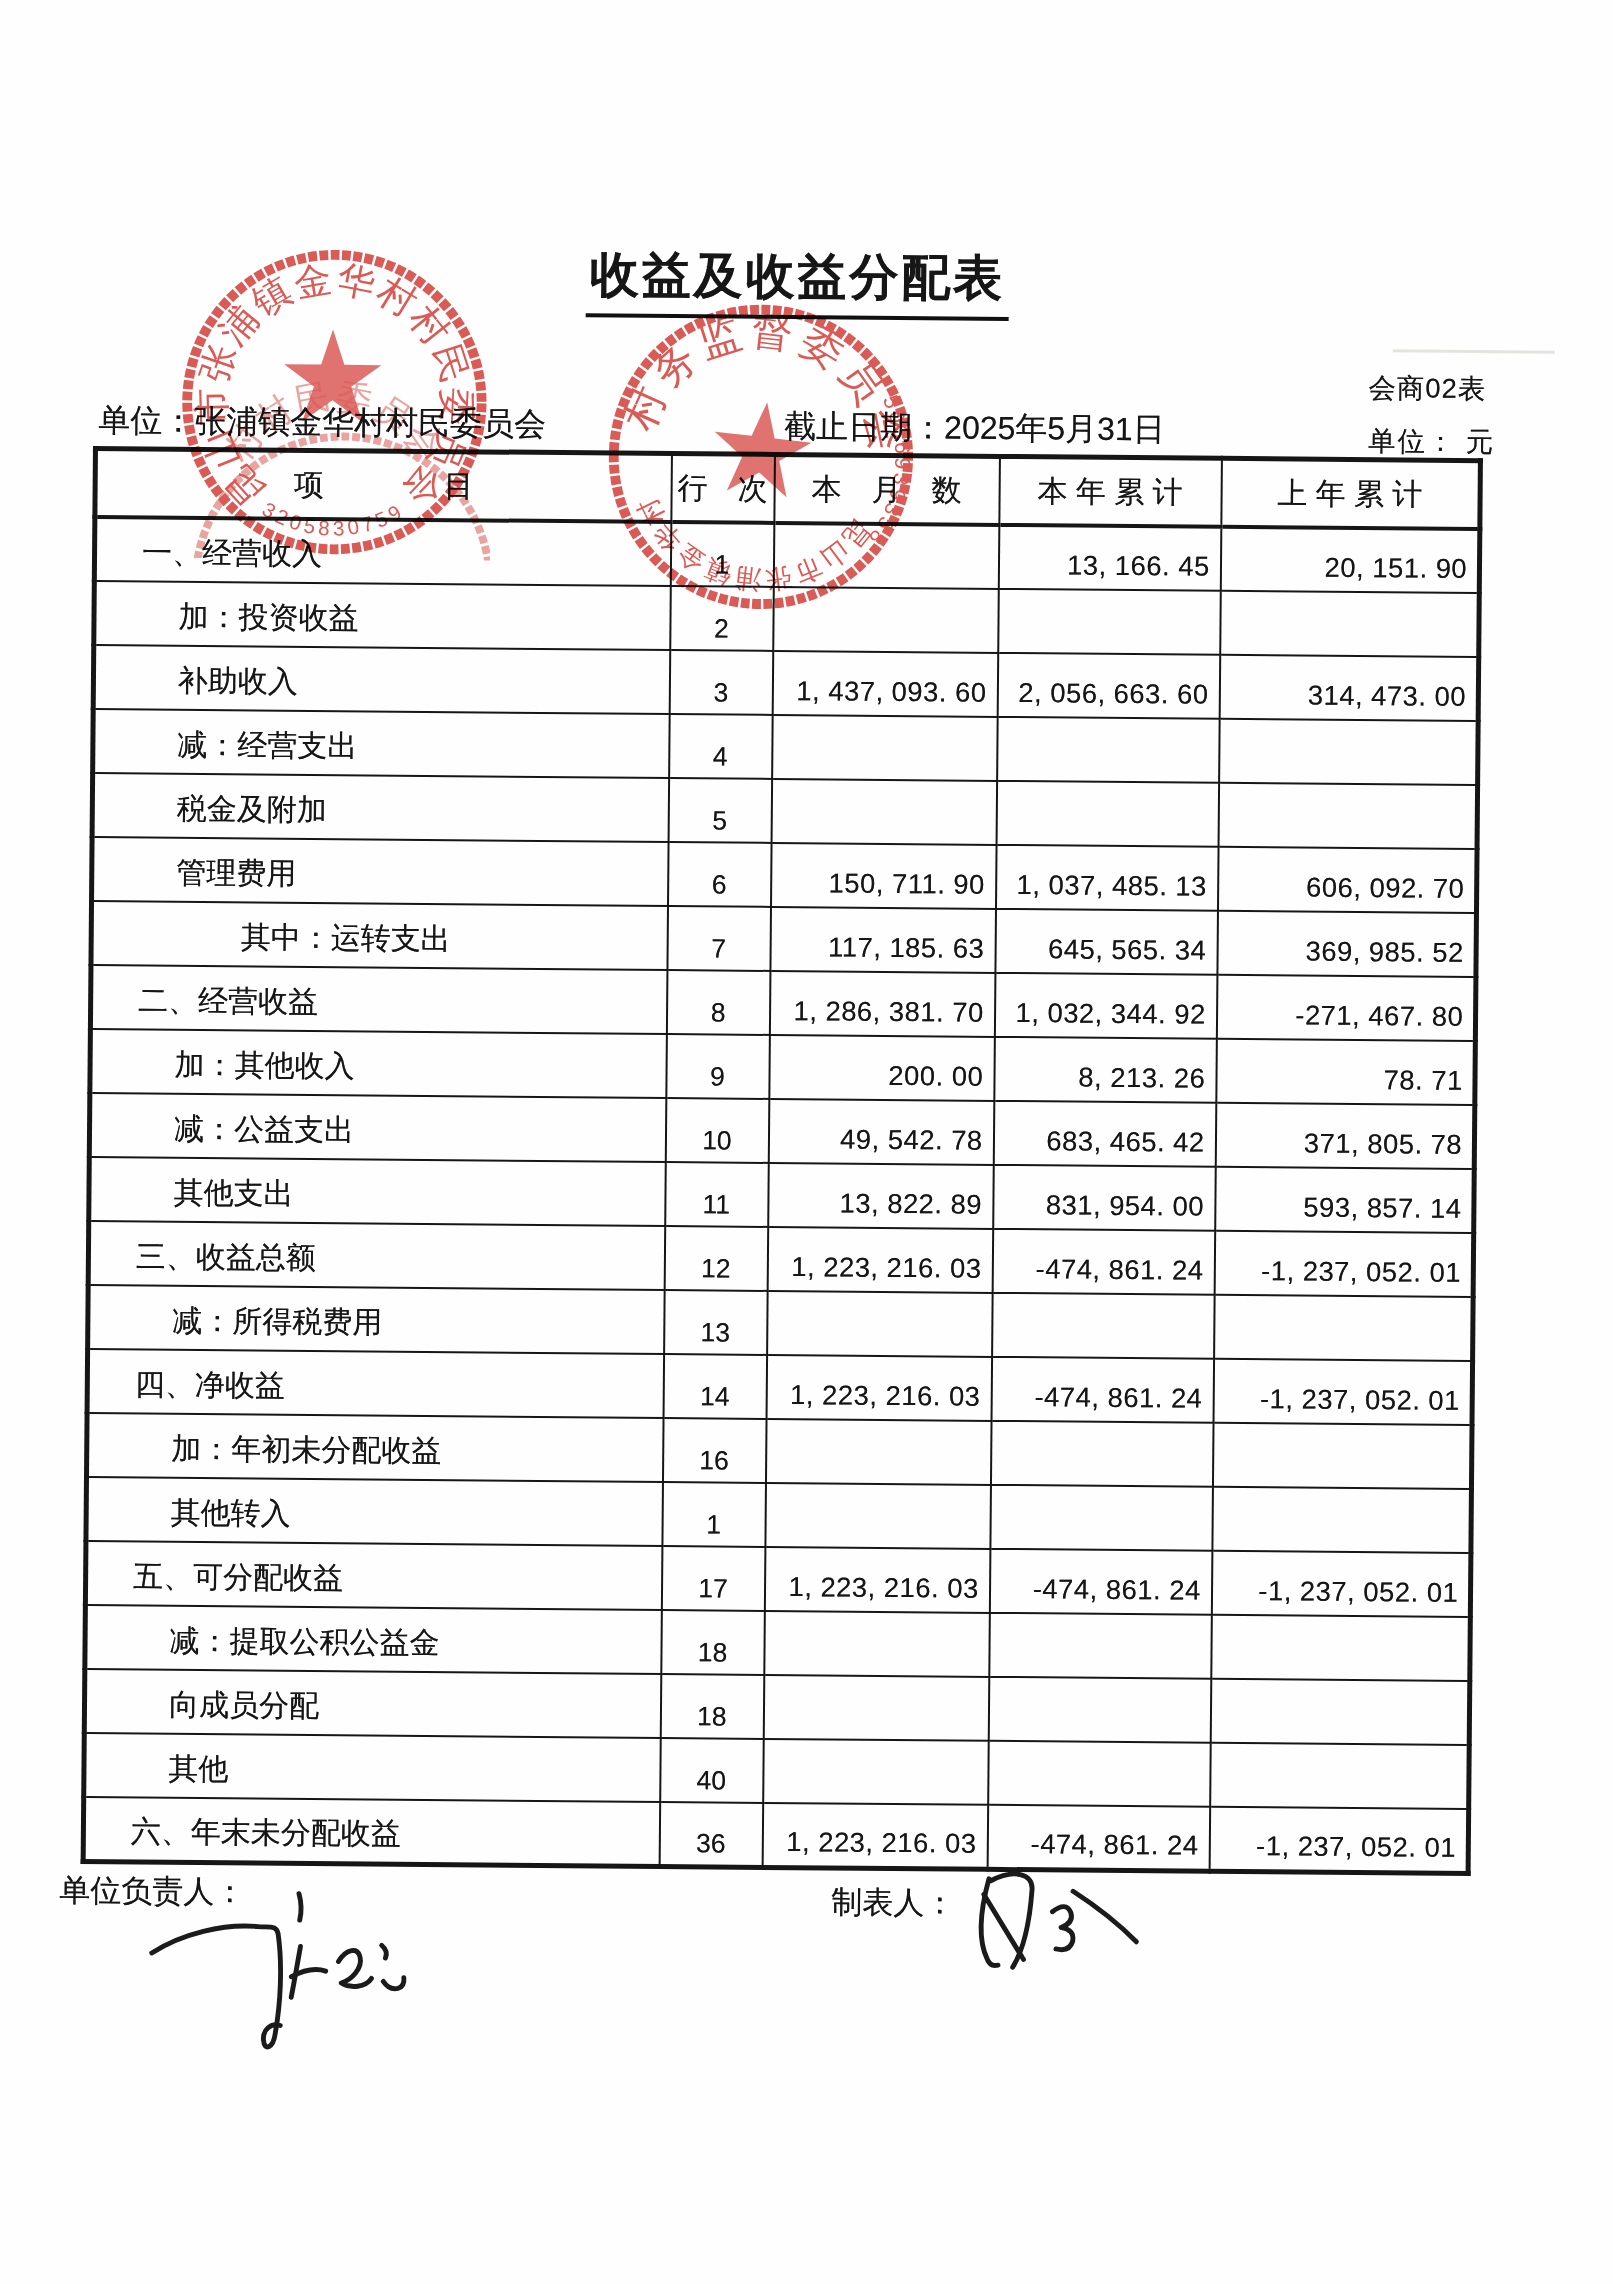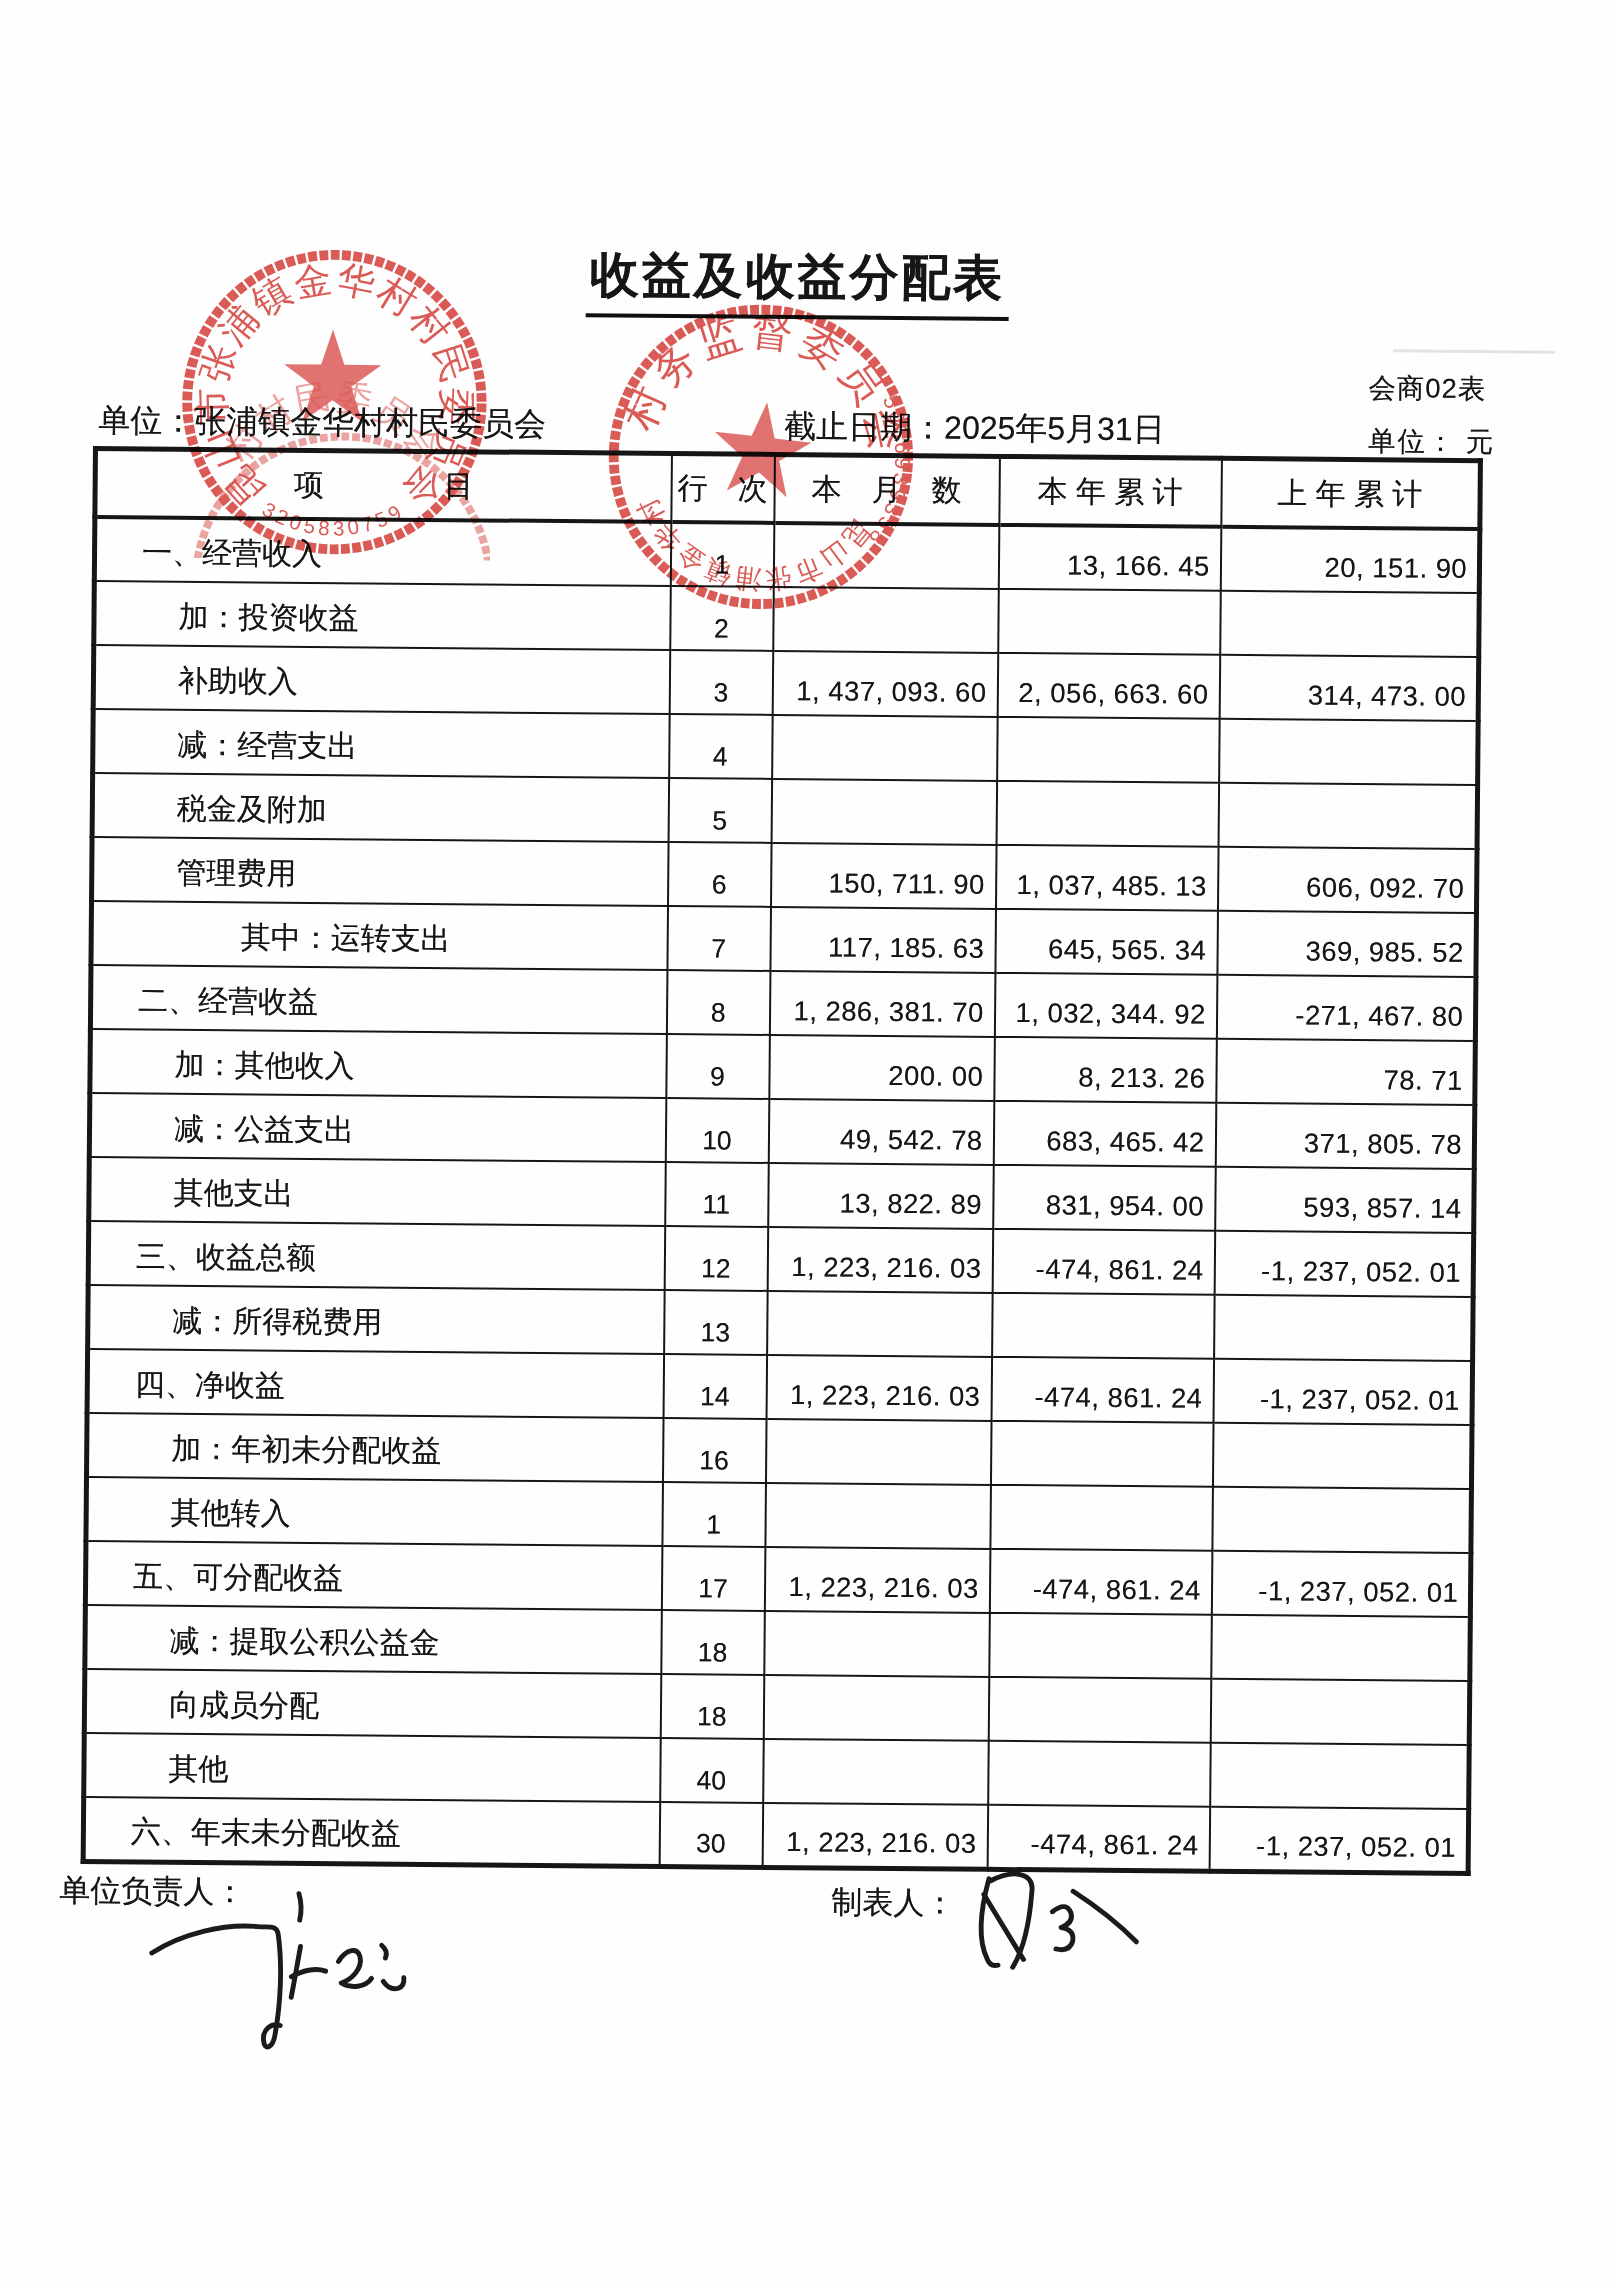--- a/index.html
+++ b/index.html
@@ -206,7 +206,7 @@
           </tr>
           <tr style="height: 64px;">
             <td class="item in0 ink">六、年末未分配收益</td>
-            <td class="line ink">30</td>
+            <td class="line ink">36</td>
             <td class="num ink">1, 223, 216. 03</td>
             <td class="num ink">-474, 861. 24</td>
             <td class="num ink">-1, 237, 052. 01</td>

